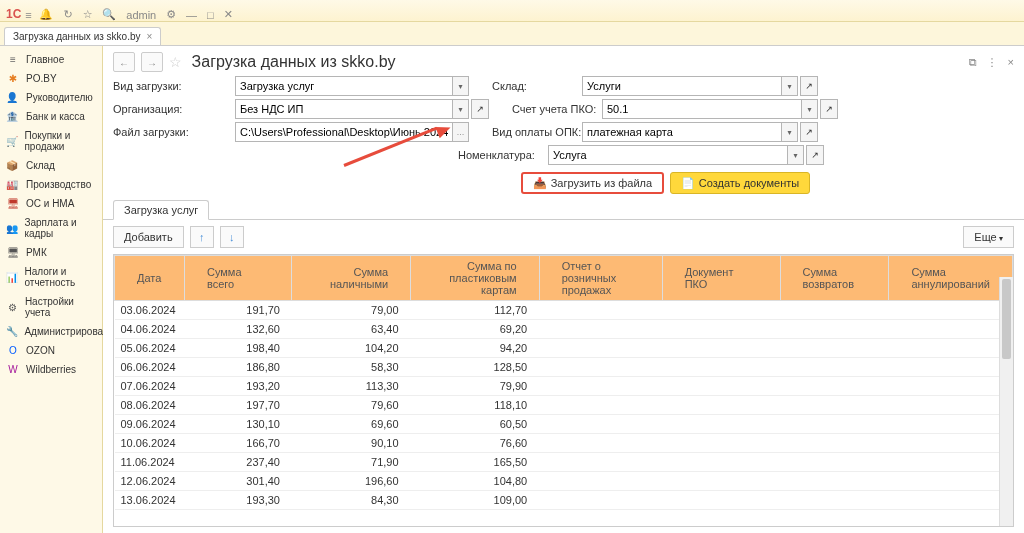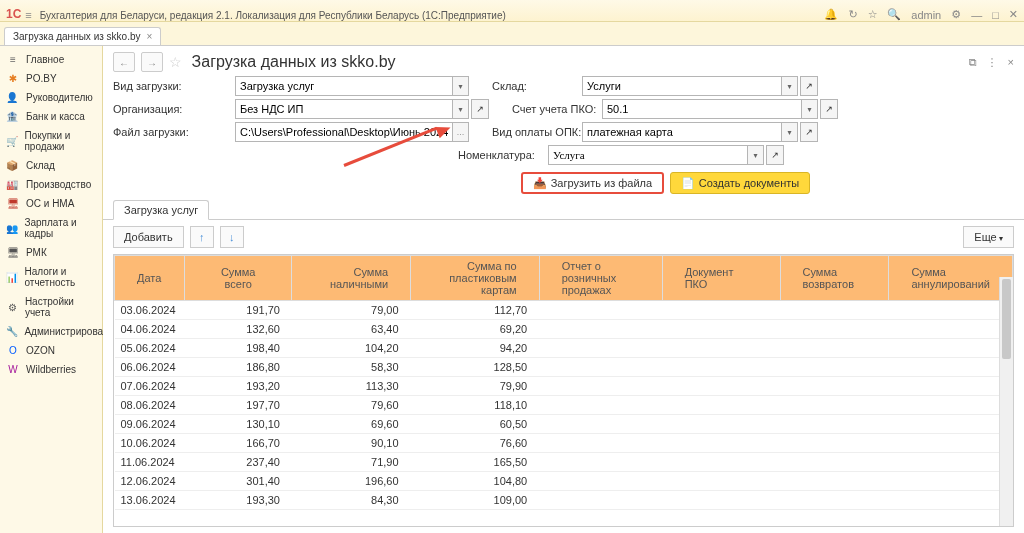--- a/index.html
+++ b/index.html
@@ -61,7 +61,6 @@
 <div class="titlebar">
   <span class="logo">1С</span>
   <span class="burger">≡</span>
-  <span class="title-text">Бухгалтерия для Беларуси, редакция 2.1. Локализация для Республики Беларусь   (1С:Предприятие)</span>
   <div class="right-icons">
     <span>🔔</span>
     <span>↻</span>

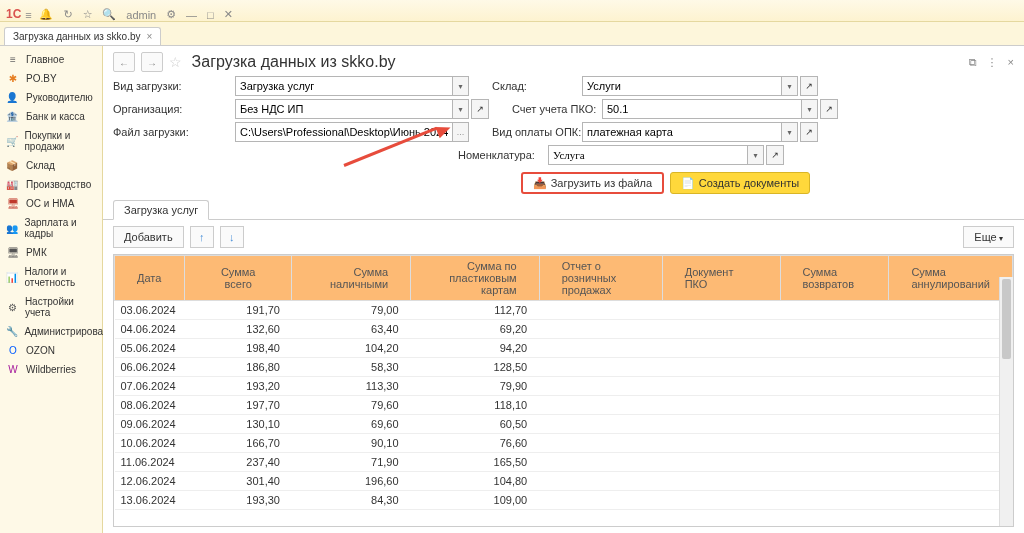--- a/index.html
+++ b/index.html
@@ -219,7 +219,7 @@
         <div class="col2">
           <span class="form-label2">Номенклатура:</span>
           <div class="input-wrap">
-            <input class="text-input" style="width: 200px; font-family: Liberation Serif, serif;" value="Услуга">
+            <input class="text-input" style="width: 240px;" value="Услуга">
             <div class="btn-drop">▾</div>
             <div class="btn-glass">↗</div>
           </div>

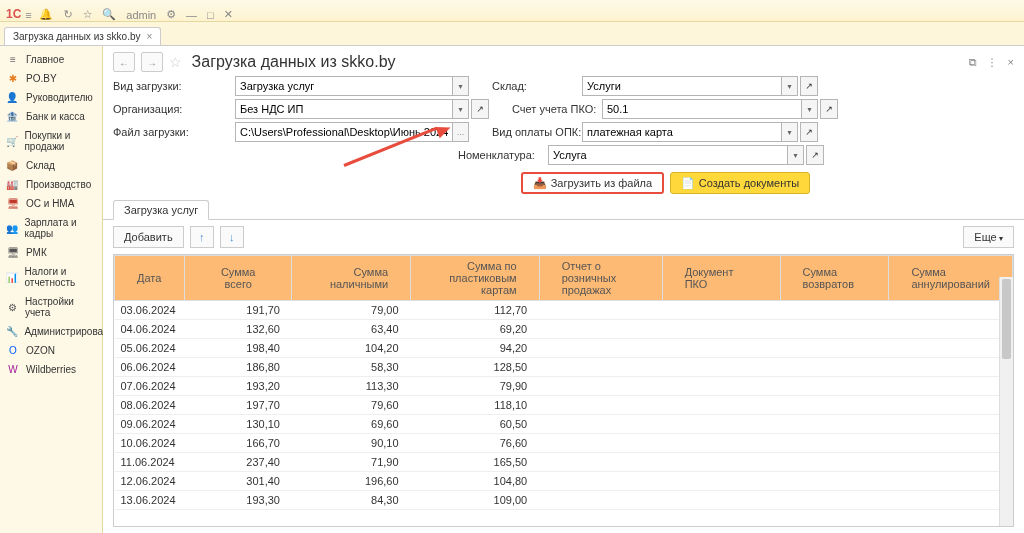--- a/index.html
+++ b/index.html
@@ -256,7 +256,7 @@
         <thead>
             <tr id="thead-row">
               <th style="width: 70px;">Дата</th>
-              <th style="width: 110px; text-align: center;">Сумма всего</th>
+              <th style="width: 110px; text-align: left;">Сумма всего</th>
               <th style="width: 120px; text-align: right;">Сумма наличными</th>
               <th style="width: 130px; text-align: right;">Сумма по пластиковым картам</th>
               <th style="width: 125px;">Отчет о розничных продажах</th>

